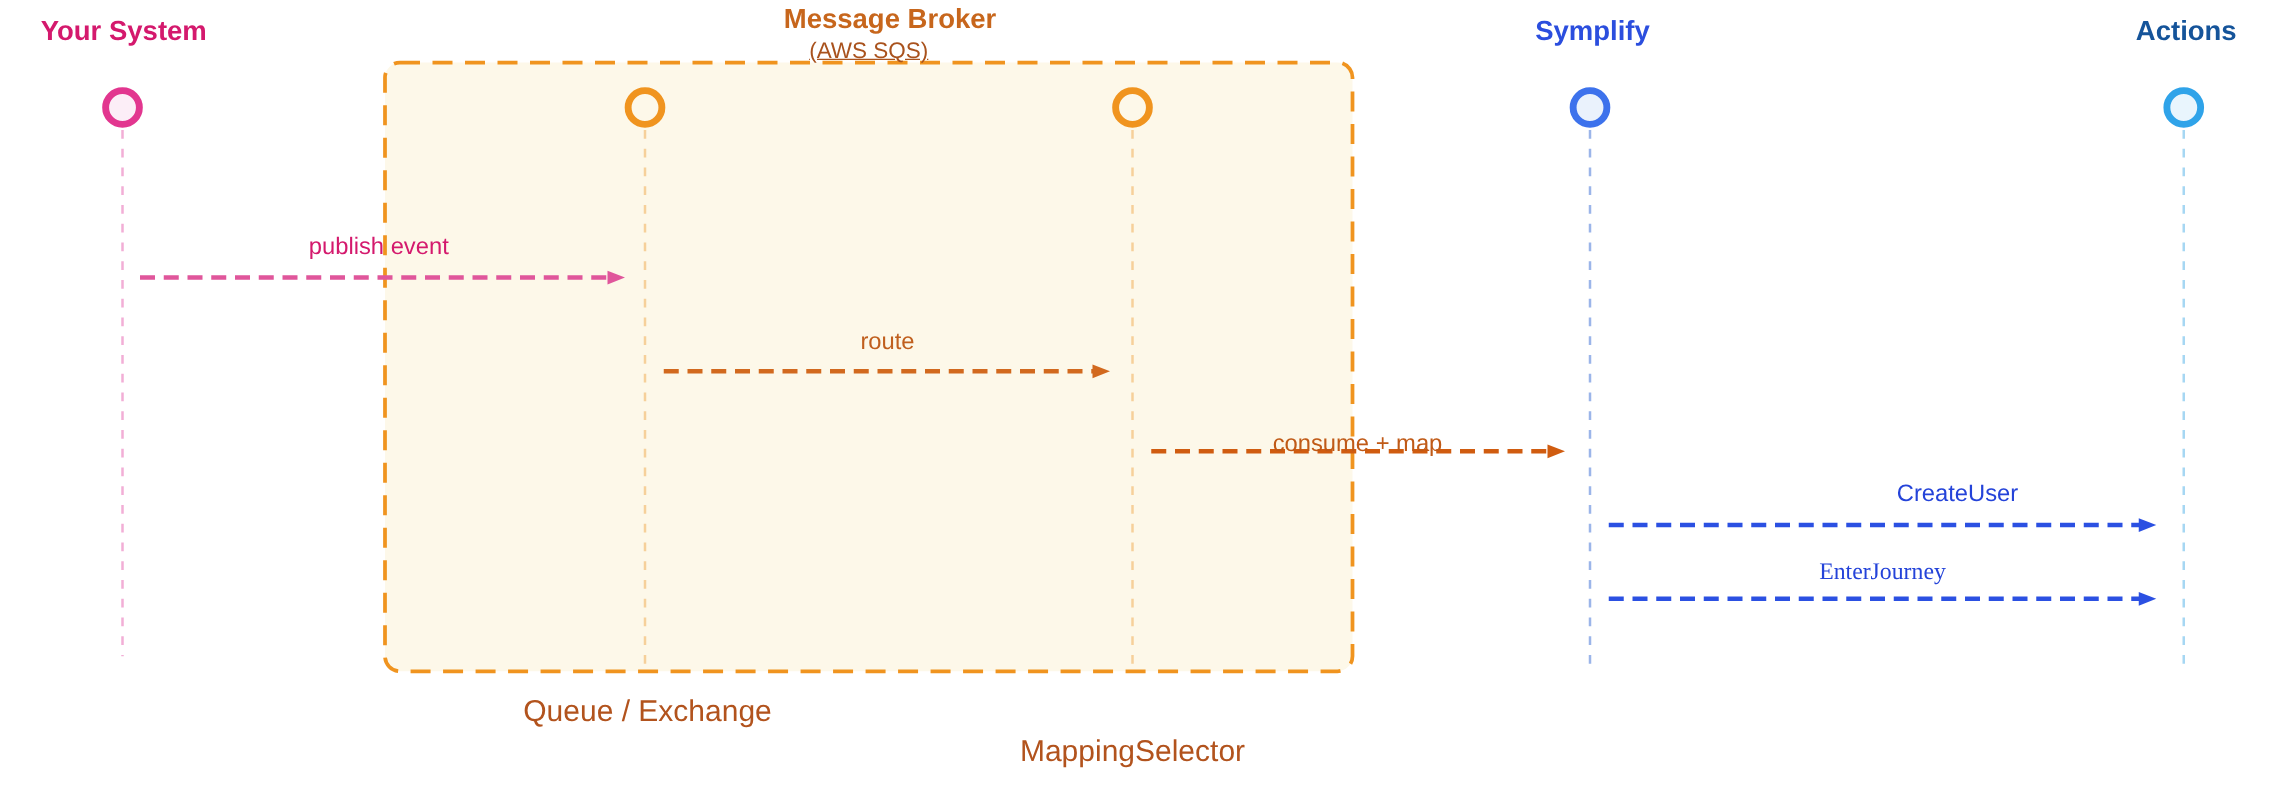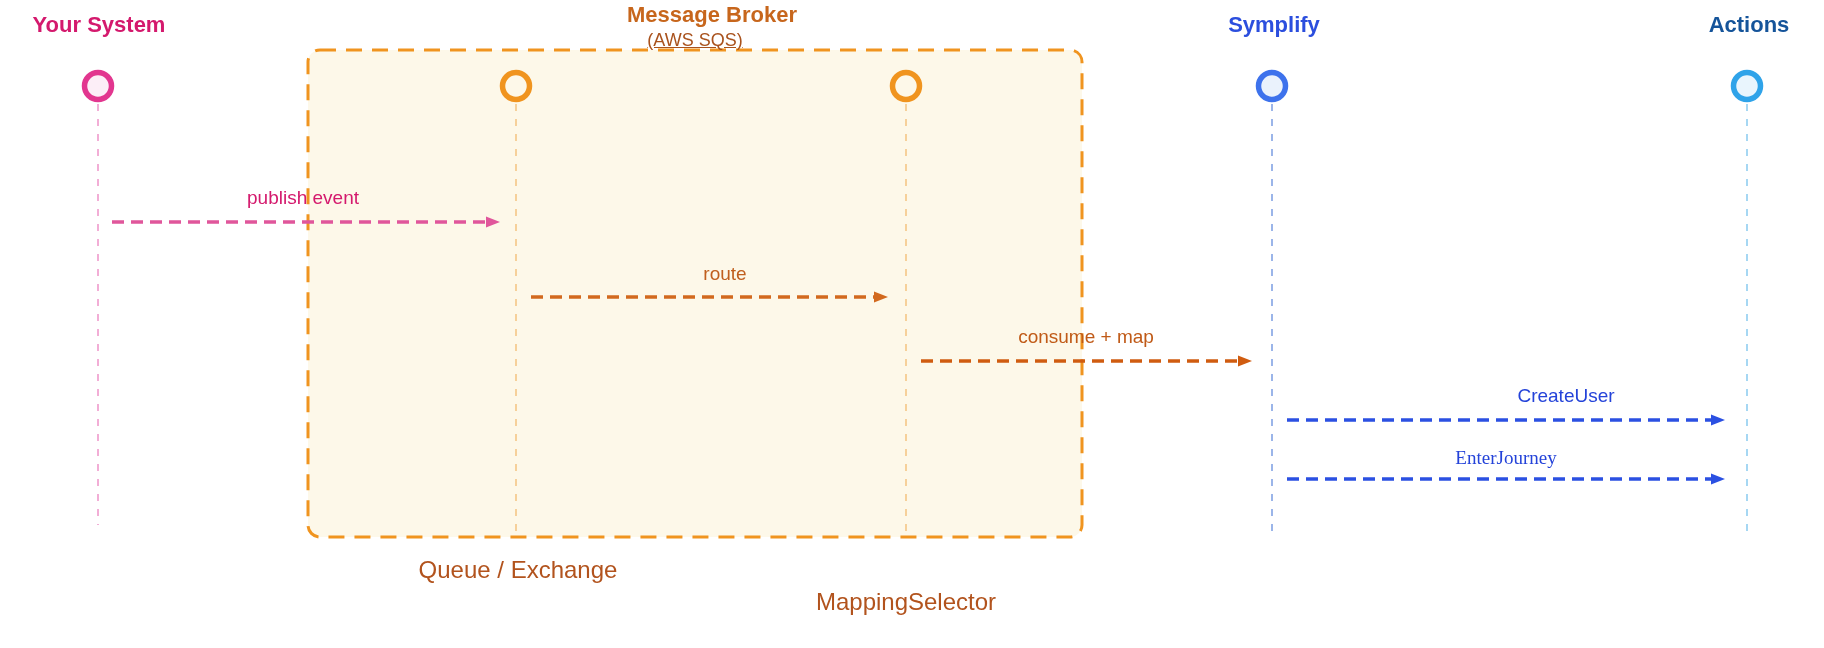--- a/index.html
+++ b/index.html
@@ -102,7 +102,7 @@
   <div class="label participant-label" style="left:906px; top:588px; color:var(--orange_participant_label);">MappingSelector</div>
 
   <div class="label msg-label" style="left:303px; top:187px; color:var(--pink_title);">publish event</div>
-  <div class="label msg-label" style="left:710px; top:263px; color:var(--route_text);margin-left:15px;">route</div>
+  <div class="label msg-label" style="left:710px; top:263px; color:var(--route_text);">route</div>
   <div class="label msg-label" style="left:1086px; top:326px; color:var(--consume_text);">consume + map</div>
   <div class="label msg-label" style="left:1566px; top:385px; color:var(--blue_text);">CreateUser</div>
   <div class="label msg-label" style="left:1506px; top:447px; color:var(--blue_text);font-family:Liberation Serif, serif;">EnterJourney</div>

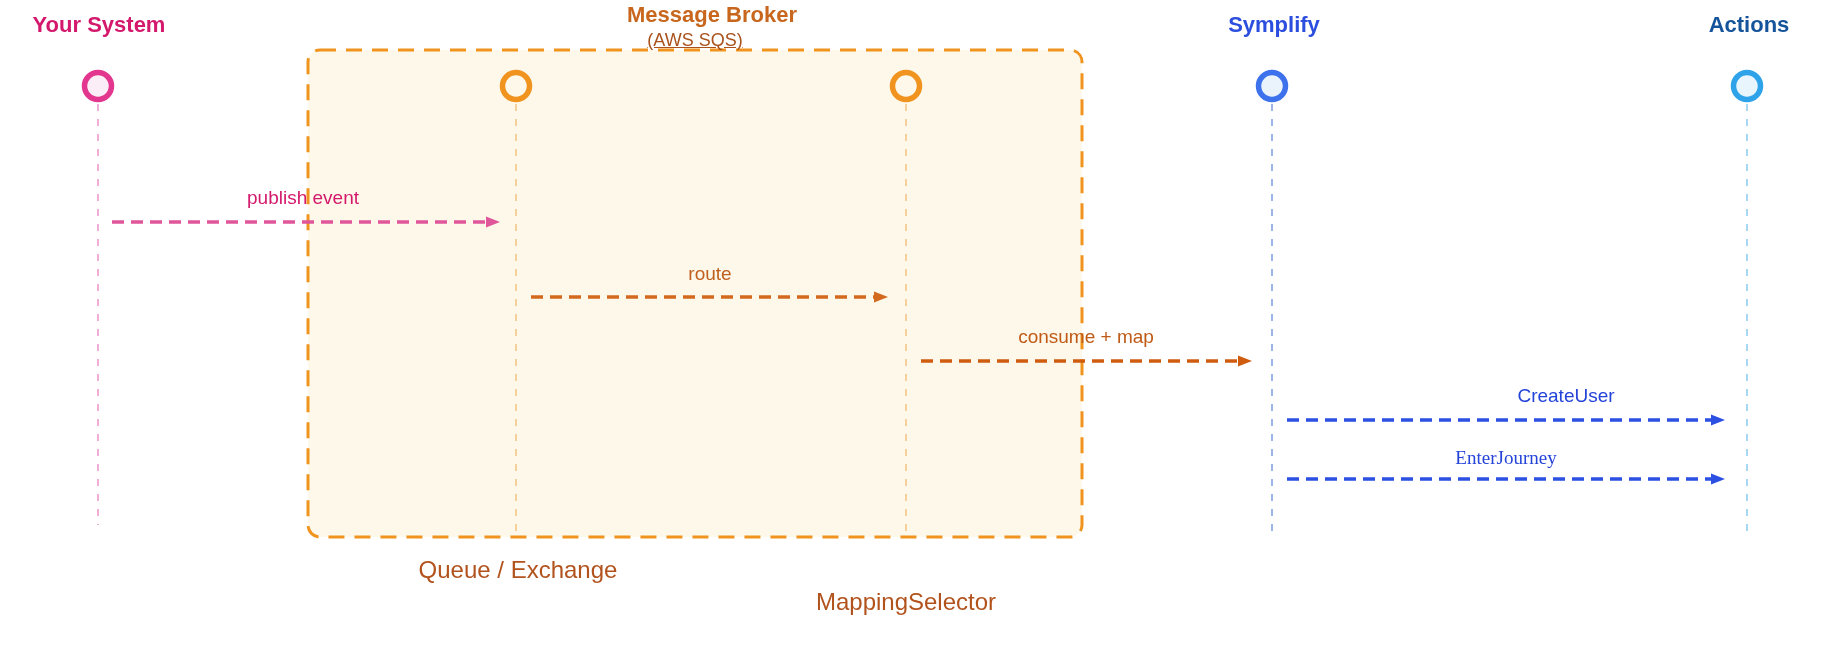--- a/index.html
+++ b/index.html
@@ -103,7 +103,7 @@
 
   <div class="label msg-label" style="left:303px; top:187px; color:var(--pink_title);">publish event</div>
   <div class="label msg-label" style="left:710px; top:263px; color:var(--route_text);">route</div>
-  <div class="label msg-label" style="left:1086px; top:326px; color:var(--consume_text);">consume + map</div>
+  <div class="label msg-label" style="left:1086px; top:345px; color:var(--consume_text);">consume + map</div>
   <div class="label msg-label" style="left:1566px; top:385px; color:var(--blue_text);">CreateUser</div>
   <div class="label msg-label" style="left:1506px; top:447px; color:var(--blue_text);font-family:Liberation Serif, serif;">EnterJourney</div>
 

